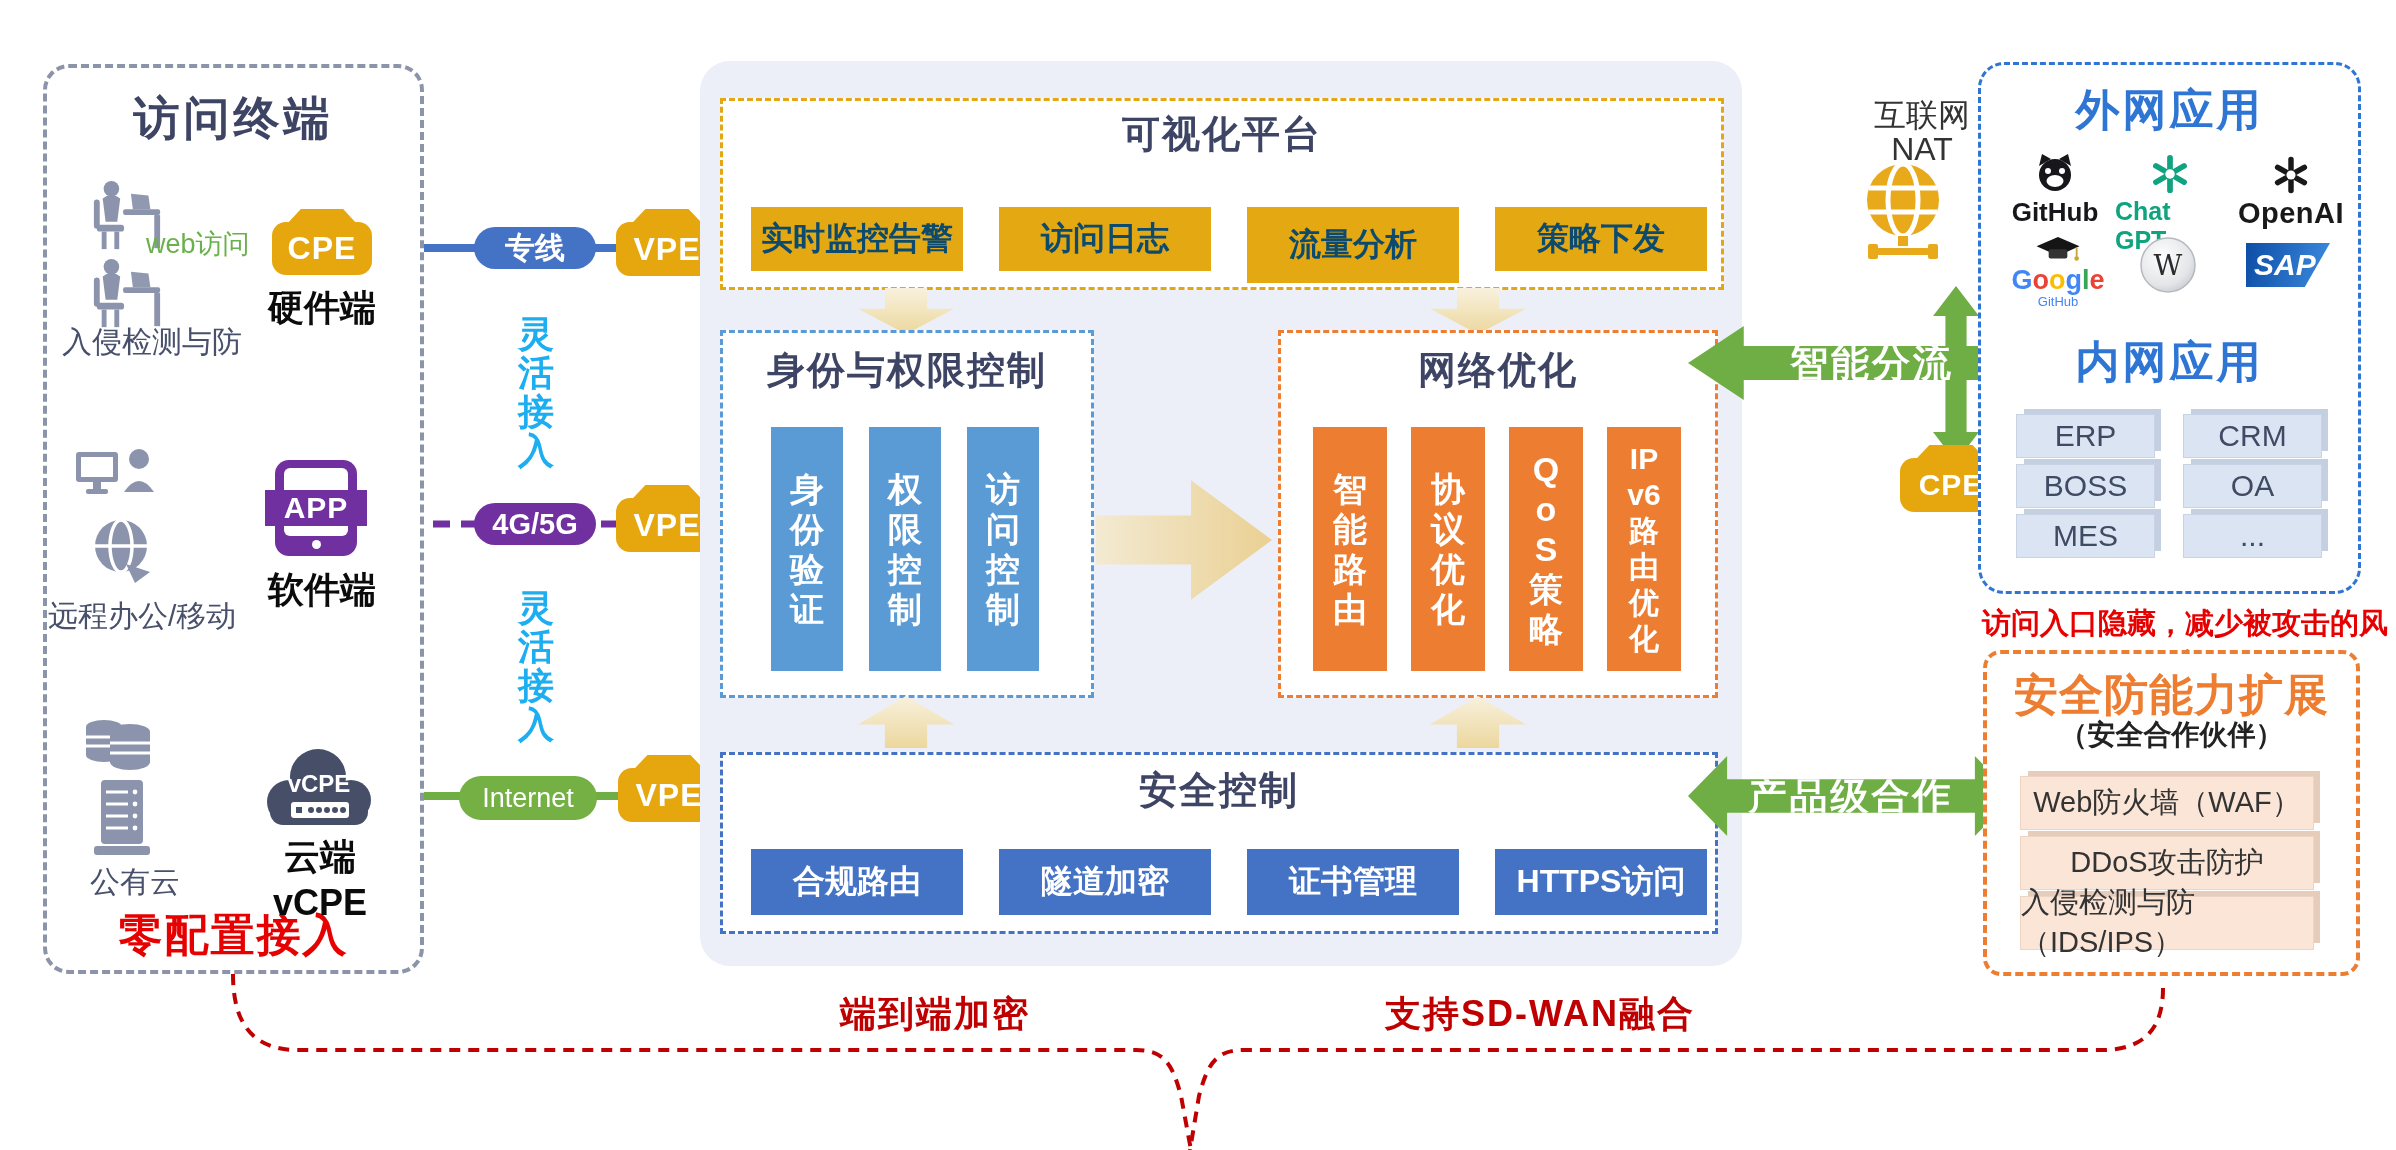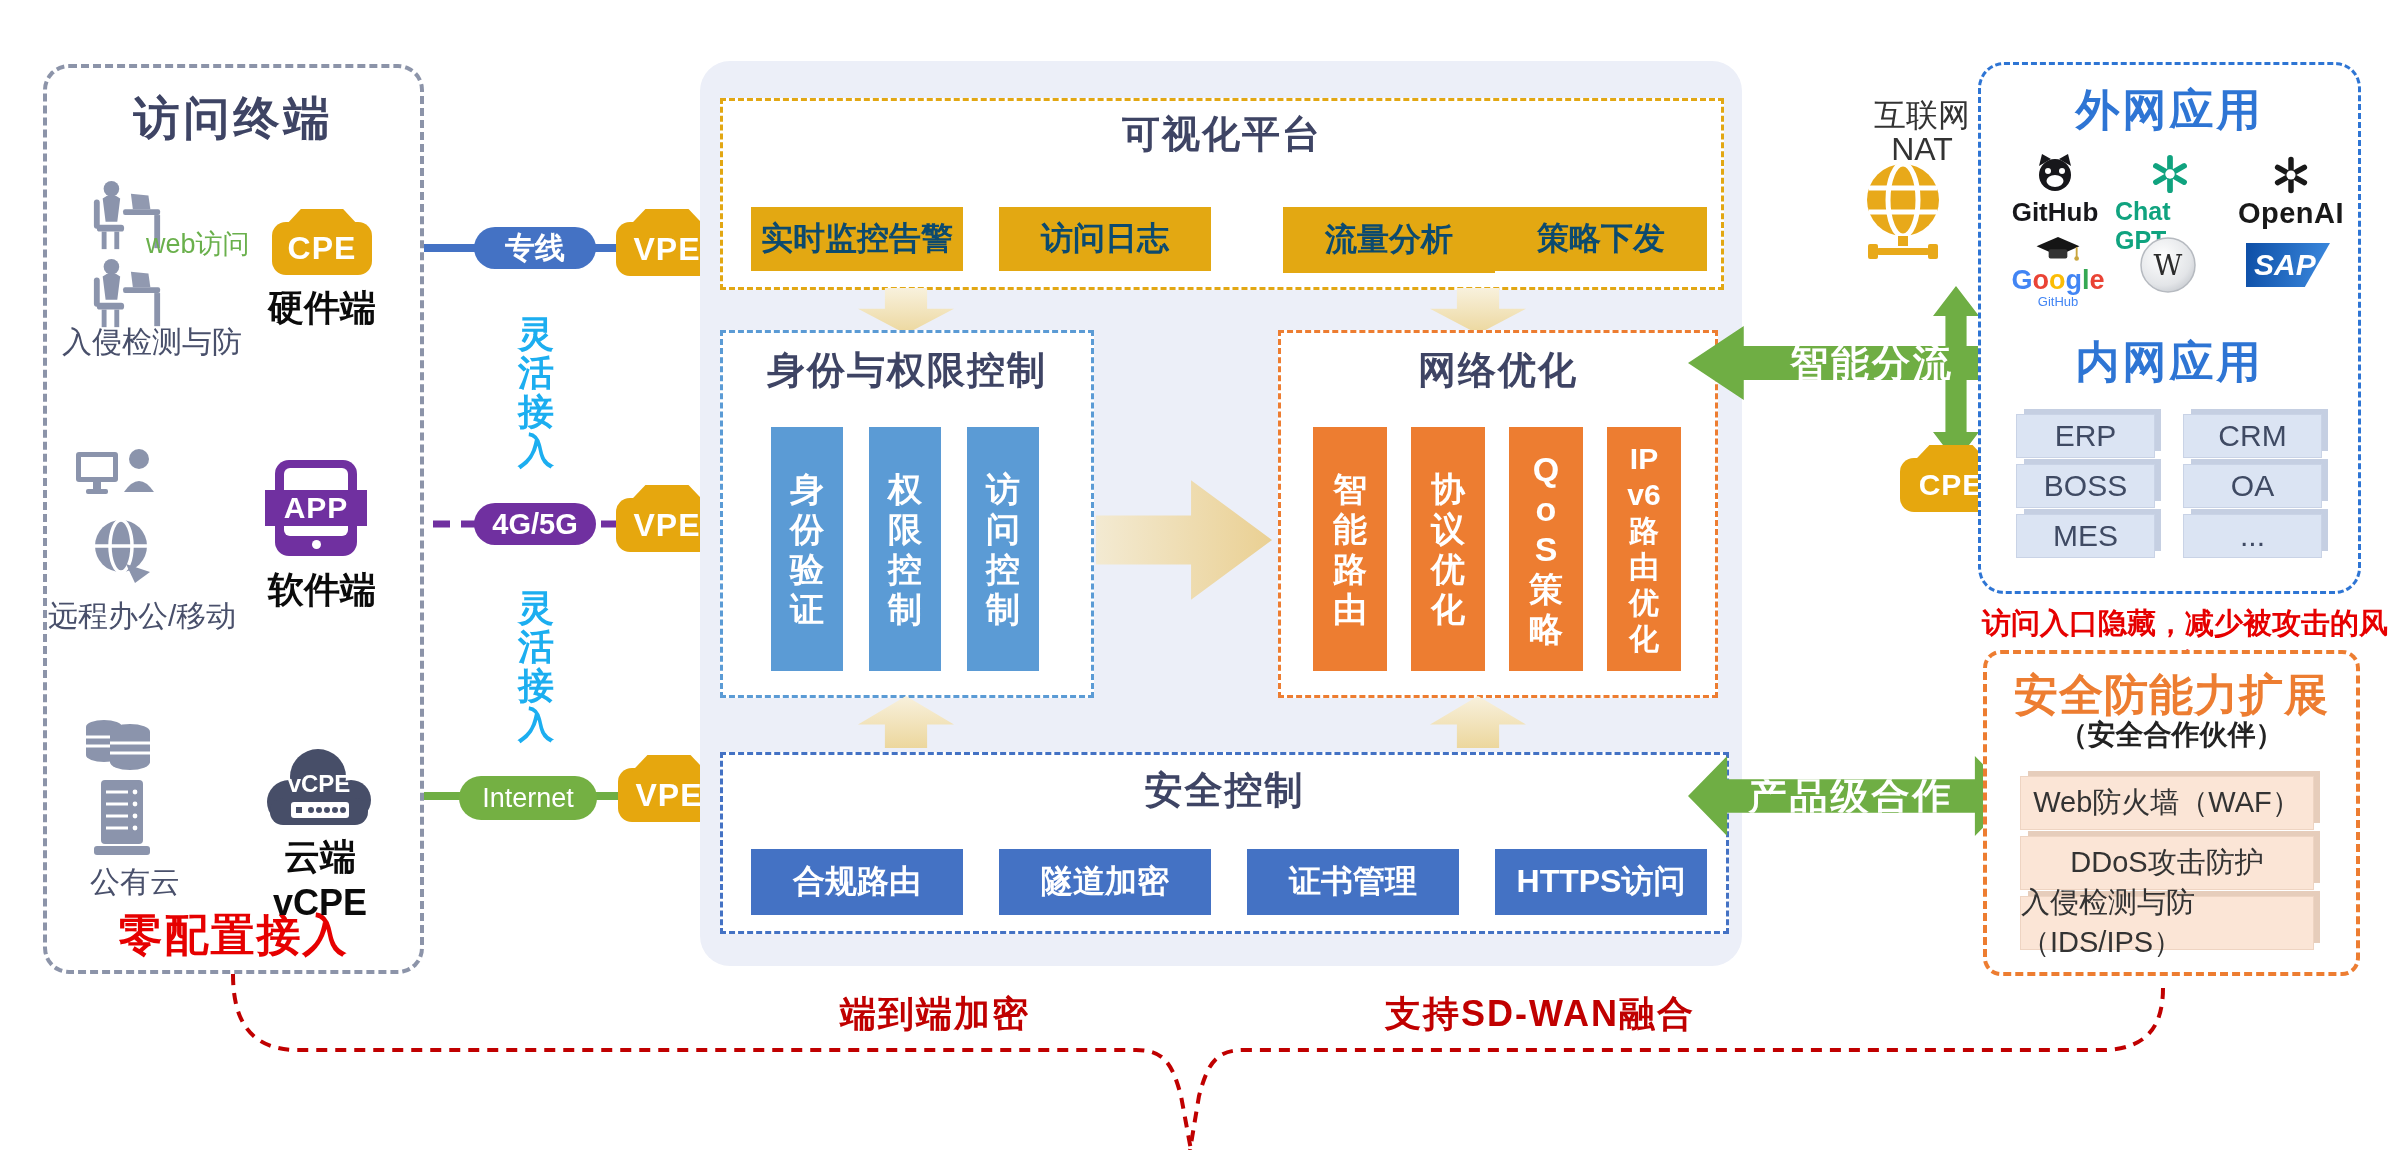--- a/index.html
+++ b/index.html
@@ -269,7 +269,7 @@
     <div class="panel-title" style="top:8px;">可视化平台</div>
     <div class="gold-btn" style="left:28px;top:106px;width:212px;height:64px;">实时监控告警</div>
     <div class="gold-btn" style="left:276px;top:106px;width:212px;height:64px;">访问日志</div>
-    <div class="gold-btn" style="left:524px;top:106px;width:212px;height:66px;margin-left:36px;">流量分析</div>
+    <div class="gold-btn" style="left:524px;top:106px;width:212px;height:76px;">流量分析</div>
     <div class="gold-btn" style="left:772px;top:106px;width:212px;height:64px;">策略下发</div>
   </div>
 

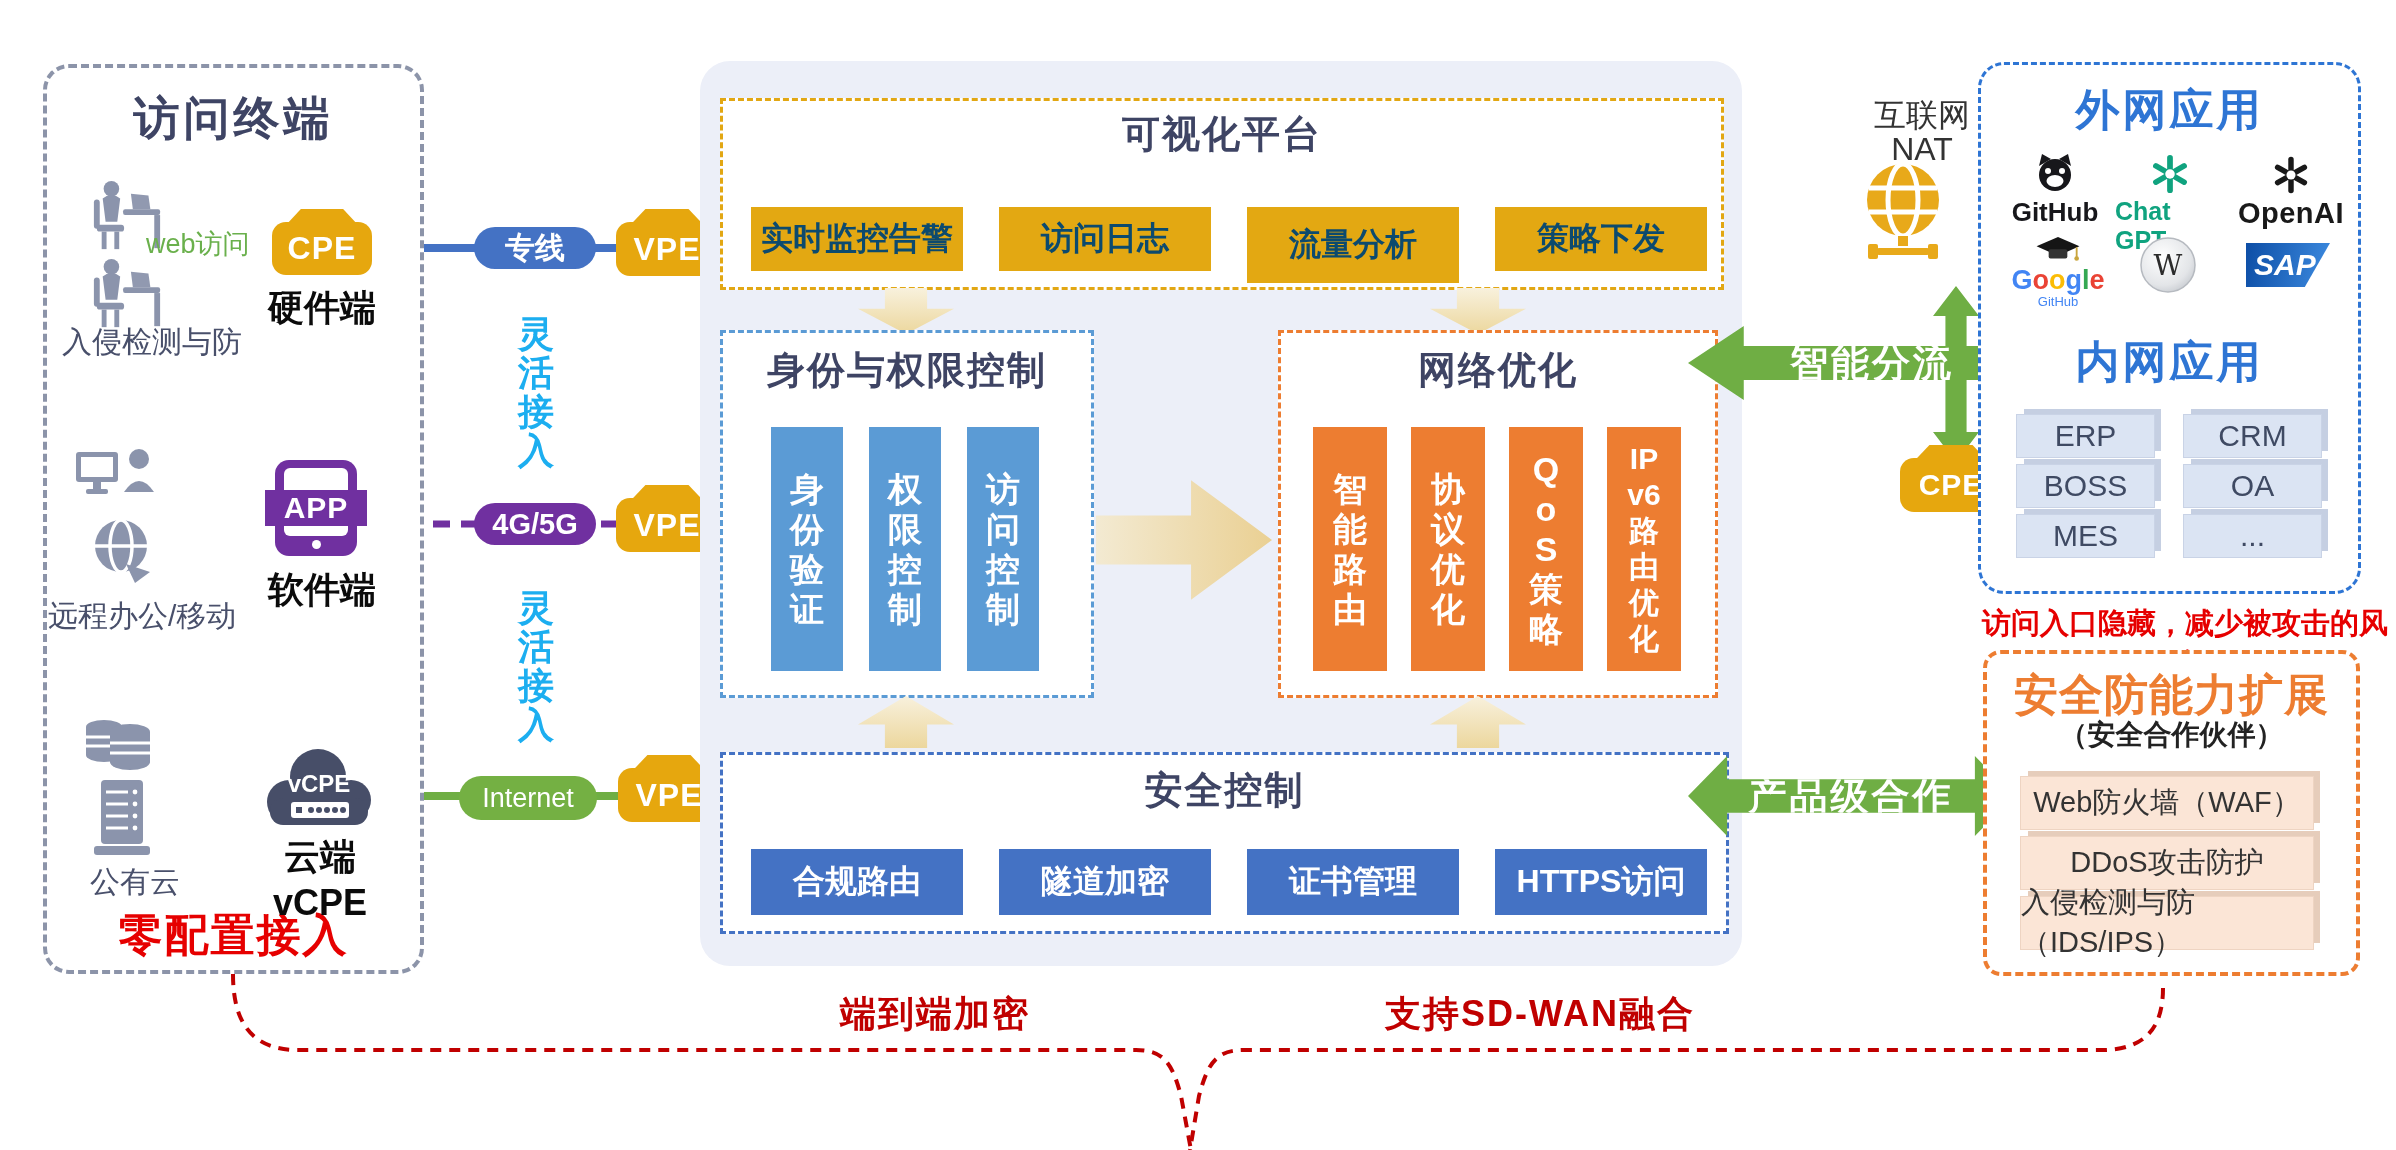--- a/index.html
+++ b/index.html
@@ -334,7 +334,7 @@
   <div class="abs tan-v tan-up" style="left:858px;top:696px;width:96px;height:52px;"></div>
   <div class="abs tan-v tan-up" style="left:1430px;top:696px;width:96px;height:52px;"></div>
 
-  <div class="panel" style="left:720px;top:752px;width:992px;height:176px;border:3px dashed #4472C4;padding-left:11px;">
+  <div class="panel" style="left:720px;top:752px;width:992px;height:176px;border:3px dashed #4472C4;">
     <div class="panel-title" style="top:10px;">安全控制</div>
     <div class="blue-btn" style="left:28px;top:94px;width:212px;height:66px;">合规路由</div>
     <div class="blue-btn" style="left:276px;top:94px;width:212px;height:66px;">隧道加密</div>

